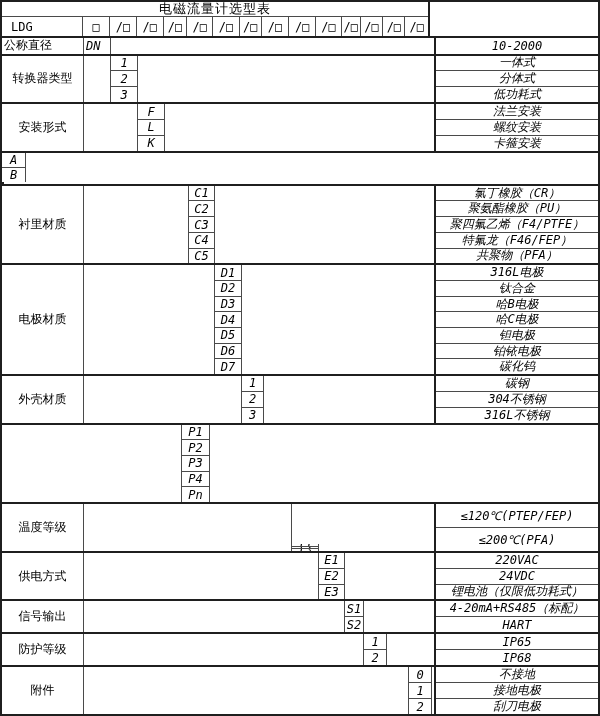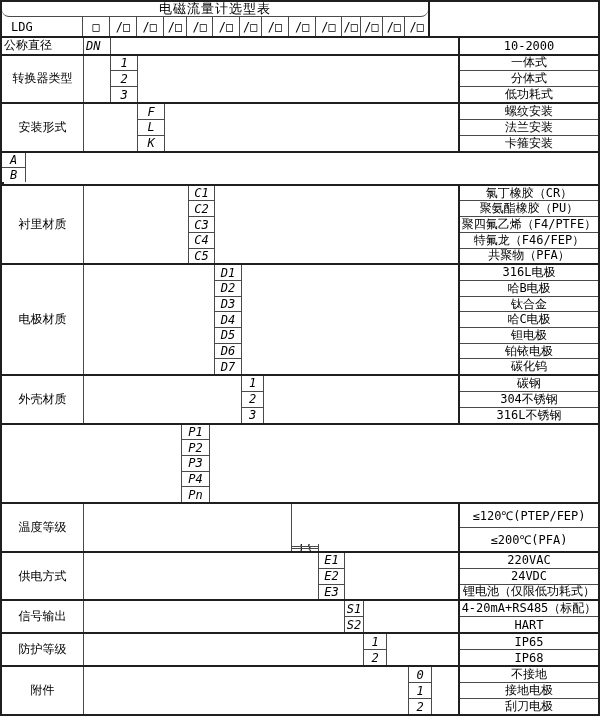--- a/index.html
+++ b/index.html
@@ -23,7 +23,7 @@
   
   #header{height:36px;display:flex;flex-shrink:0;border-bottom:2px solid var(--bs);}
   #header-left{width:428px;display:flex;flex-direction:column;border-right:2px solid var(--bs);}
-  #title-row{height:15px;border-bottom:1px solid var(--bl);display:flex;align-items:center;justify-content:center;font-size:13px;letter-spacing:1px;border-radius:7px;}
+  #title-row{height:15px;border-bottom:1px solid var(--bl);display:flex;align-items:center;justify-content:center;font-size:13px;letter-spacing:1px;}
   #code-row{flex:1;display:flex;align-items:stretch;}
   #code-row .hcell{display:flex;align-items:center;justify-content:center;border-right:1px solid var(--bl);overflow:hidden;}
   #code-row .hcell:last-child{border-right:none;}

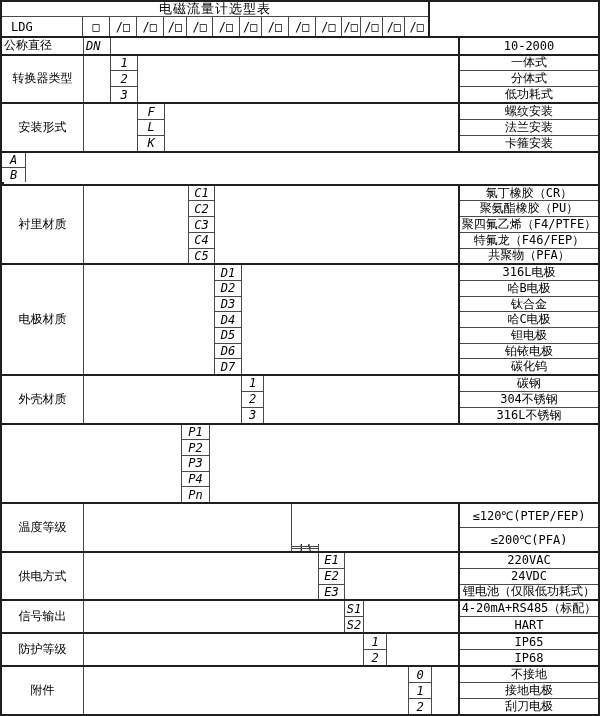--- a/index.html
+++ b/index.html
@@ -41,7 +41,7 @@
   .code-cell + .code-cell{border-top:1px solid var(--bl);}
   .code-cell.left{justify-content:flex-start;padding-left:2px;}
   .gap-right{flex:1;}
-  .funcs{width:140px;display:flex;flex-direction:column;border-left:2px solid var(--bs);}
+  .funcs{width:164px;display:flex;flex-direction:column;border-left:2px solid var(--bs);font-style:italic;}
   .func-cell{flex:1;display:flex;align-items:center;justify-content:center;white-space:nowrap;overflow:hidden;}
   .func-cell + .func-cell{border-top:1px solid var(--bl);}
   .func-cell.left{justify-content:flex-start;padding-left:2px;}

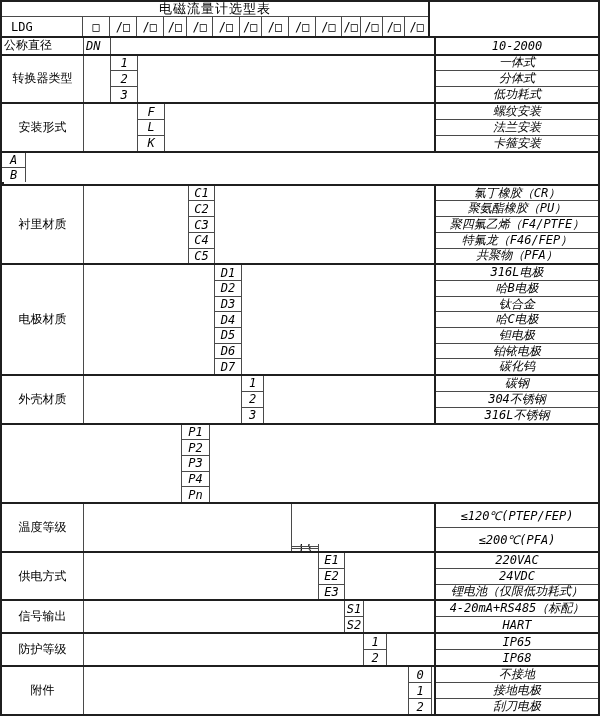--- a/index.html
+++ b/index.html
@@ -110,8 +110,8 @@
         </div>
         <div class="gap-right"></div>
         <div class="funcs">
+          <div class="func-cell">法兰安装</div>
           <div class="func-cell">螺纹安装</div>
-          <div class="func-cell">法兰安装</div>
           <div class="func-cell">卡箍安装</div>
         </div>
       </div>

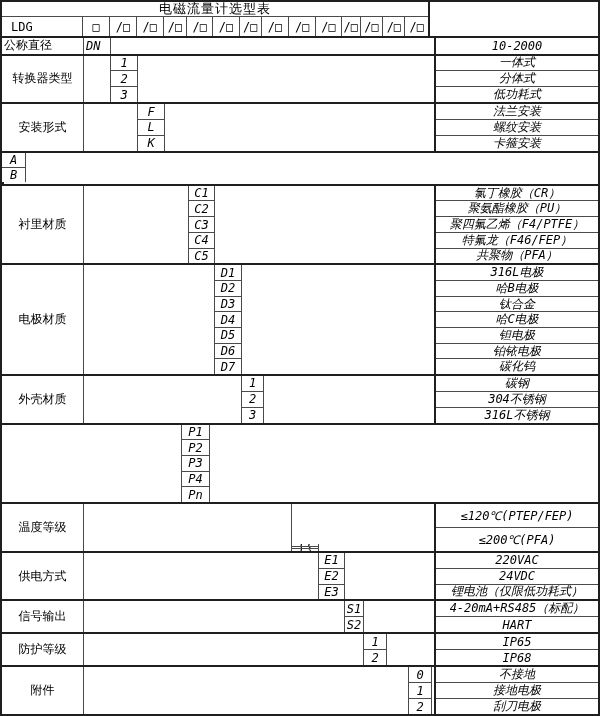--- a/index.html
+++ b/index.html
@@ -162,8 +162,8 @@
         <div class="gap-right"></div>
         <div class="funcs">
           <div class="func-cell">316L电极</div>
+          <div class="func-cell">钛合金</div>
           <div class="func-cell">哈B电极</div>
-          <div class="func-cell">钛合金</div>
           <div class="func-cell">哈C电极</div>
           <div class="func-cell">钽电极</div>
           <div class="func-cell">铂铱电极</div>

